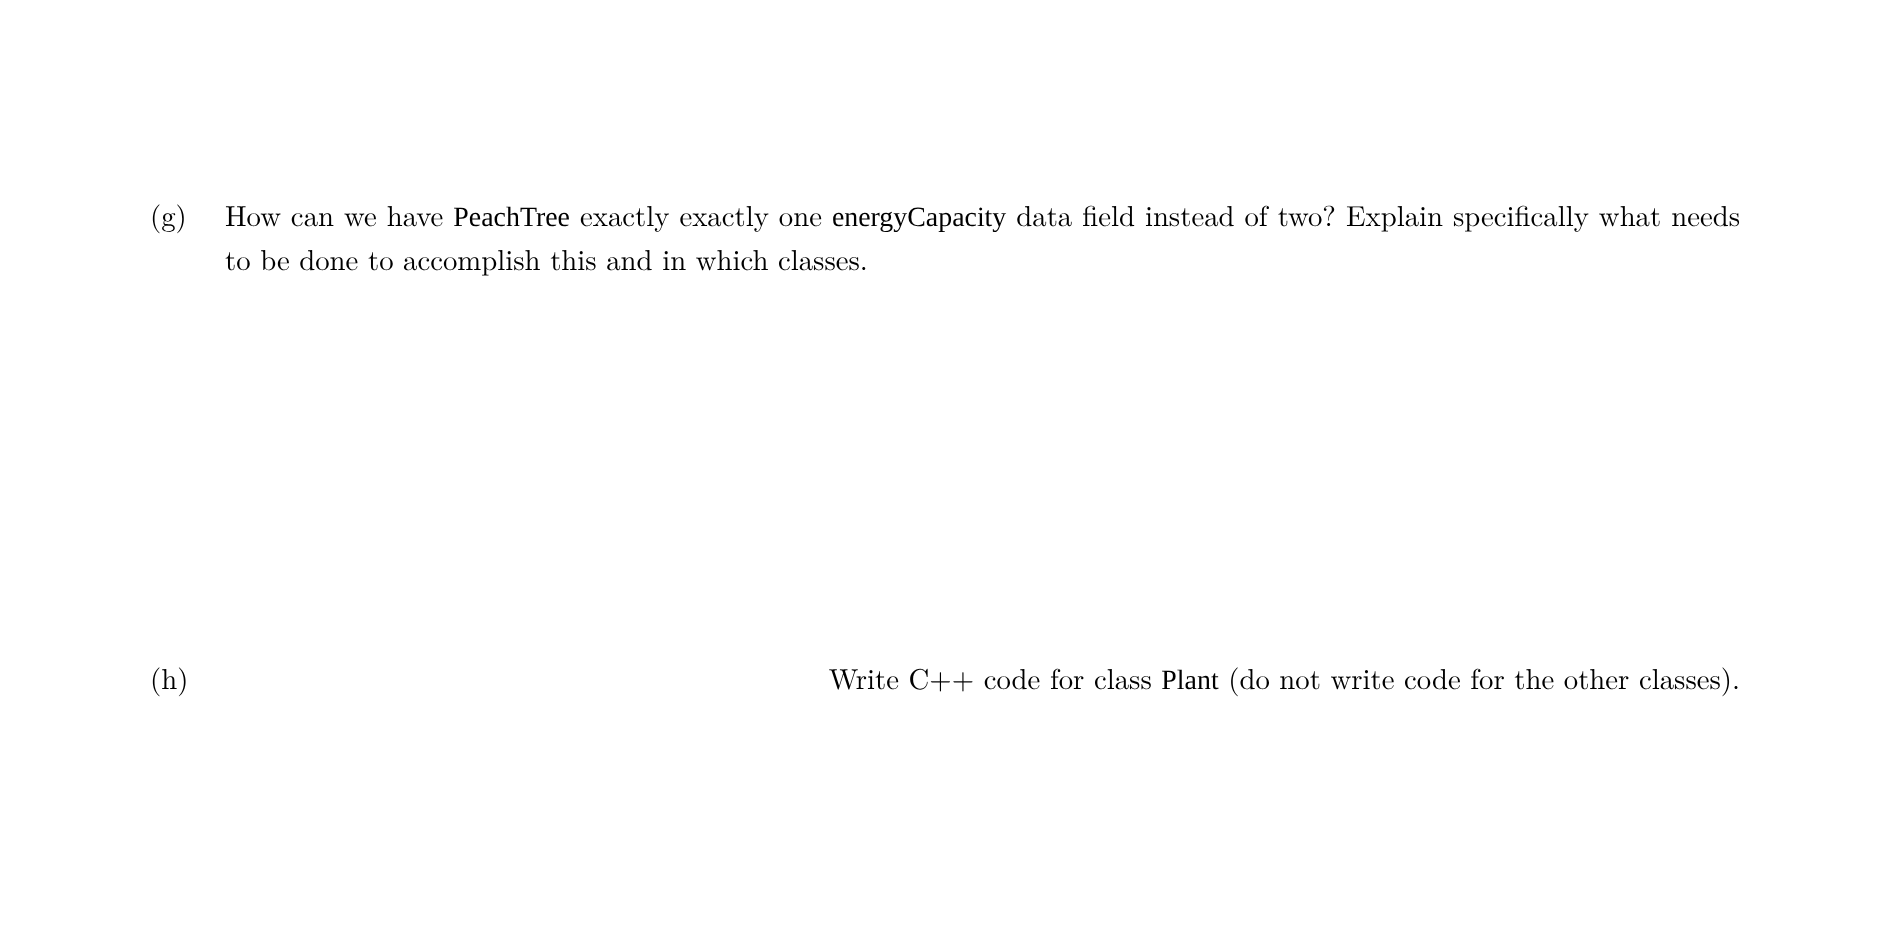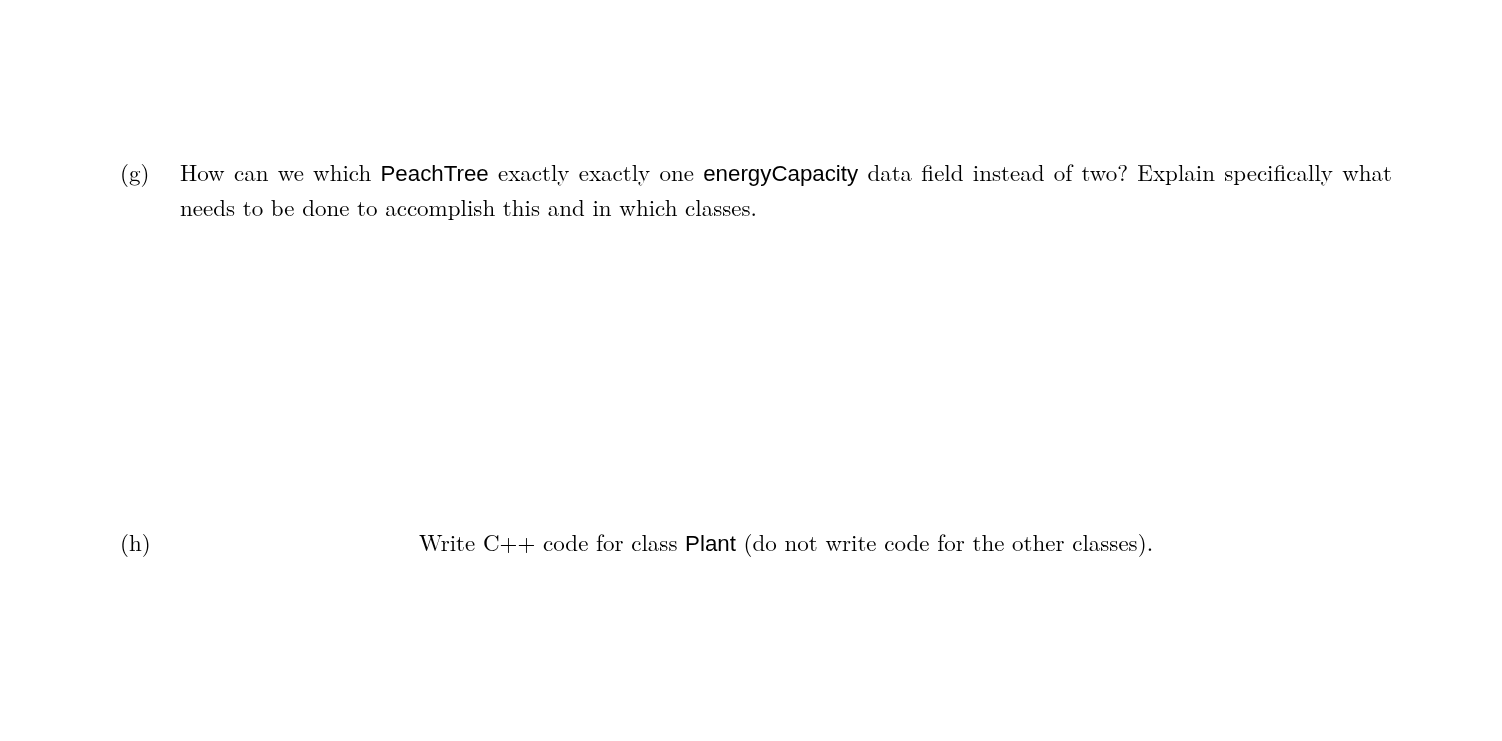--- a/index.html
+++ b/index.html
@@ -48,7 +48,7 @@
 <div class="question">
   <div class="label">(g)</div>
   <div class="content">
-    <span>How can we which </span><span class="tt">PeachTree</span><span> exactly exactly one </span><span class="tt">energyCapacity</span><span> data field instead of two?  Explain specifically what needs to be done to accomplish this and in which classes.</span>
+    <span>How can we have </span><span class="tt">PeachTree</span><span> exactly exactly one </span><span class="tt">energyCapacity</span><span> data field instead of two?  Explain specifically what needs to be done to accomplish this and in which classes.</span>
   </div>
 </div>
 

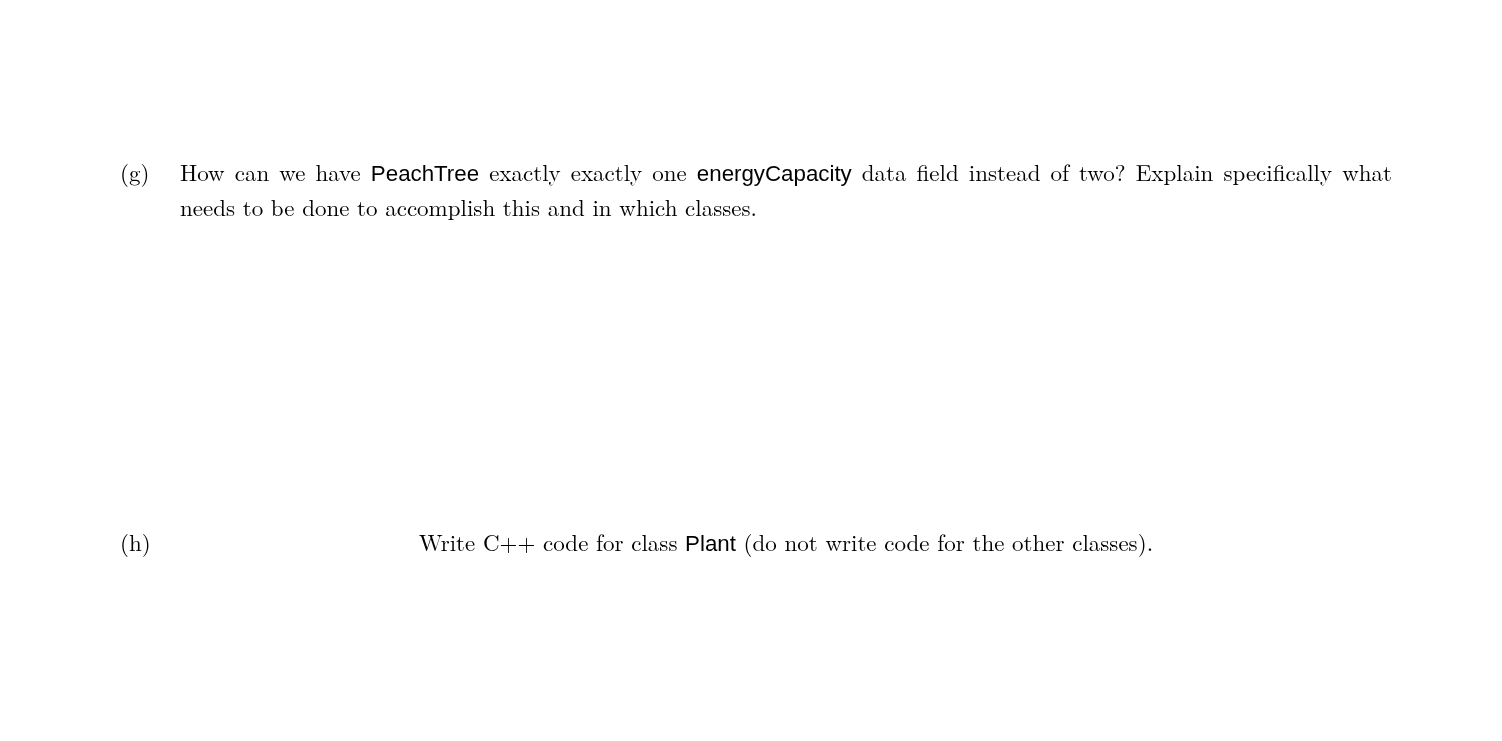--- a/index.html
+++ b/index.html
@@ -38,7 +38,7 @@
       text-align: center;
     }
     .tt {
-      font-family: Liberation Sans, sans-serif;
+      font-family: Liberation Serif, serif;
       font-size: 0.97em;
     }
   </style>

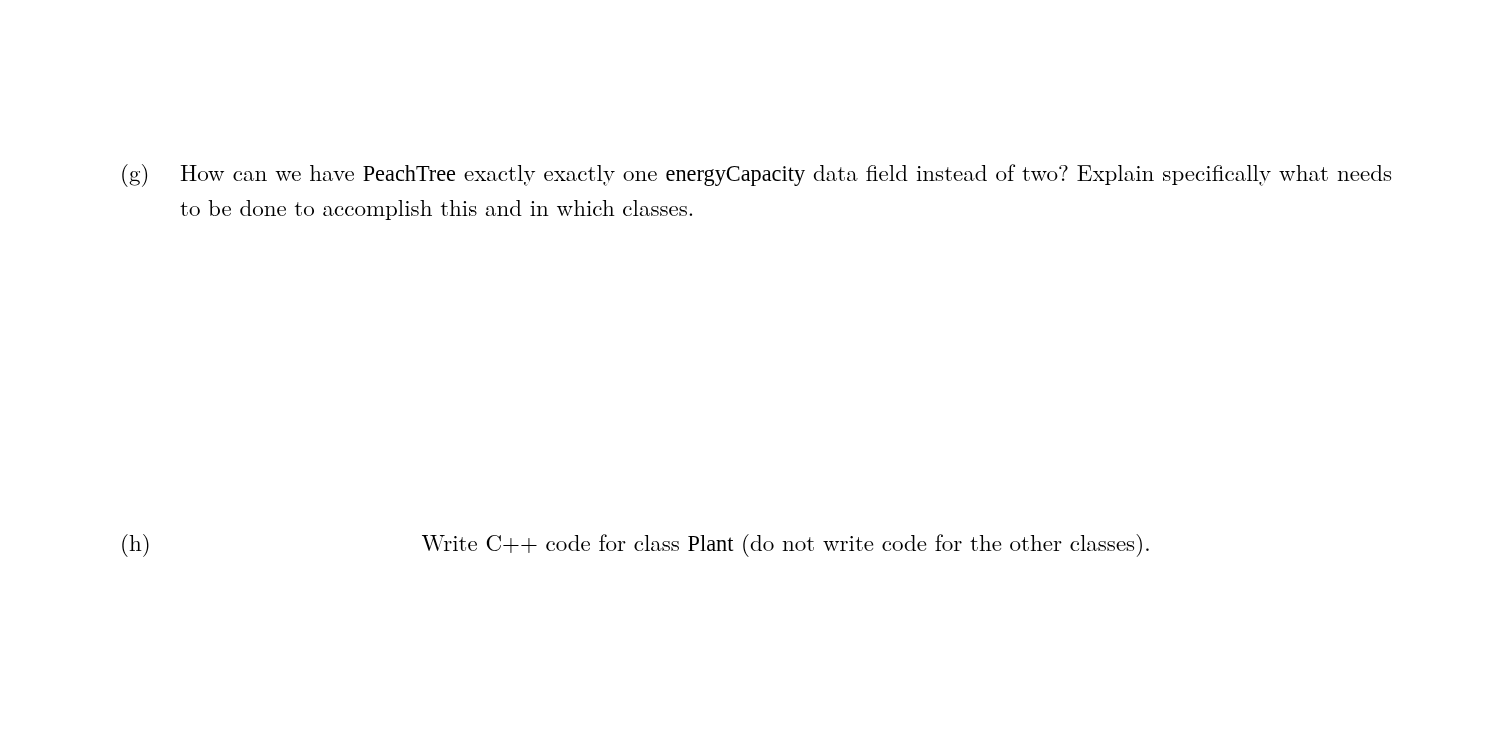--- a/index.html
+++ b/index.html
@@ -35,7 +35,7 @@
     }
     .content-left {
       flex: 1;
-      text-align: center;
+      text-align: right;
     }
     .tt {
       font-family: Liberation Serif, serif;

